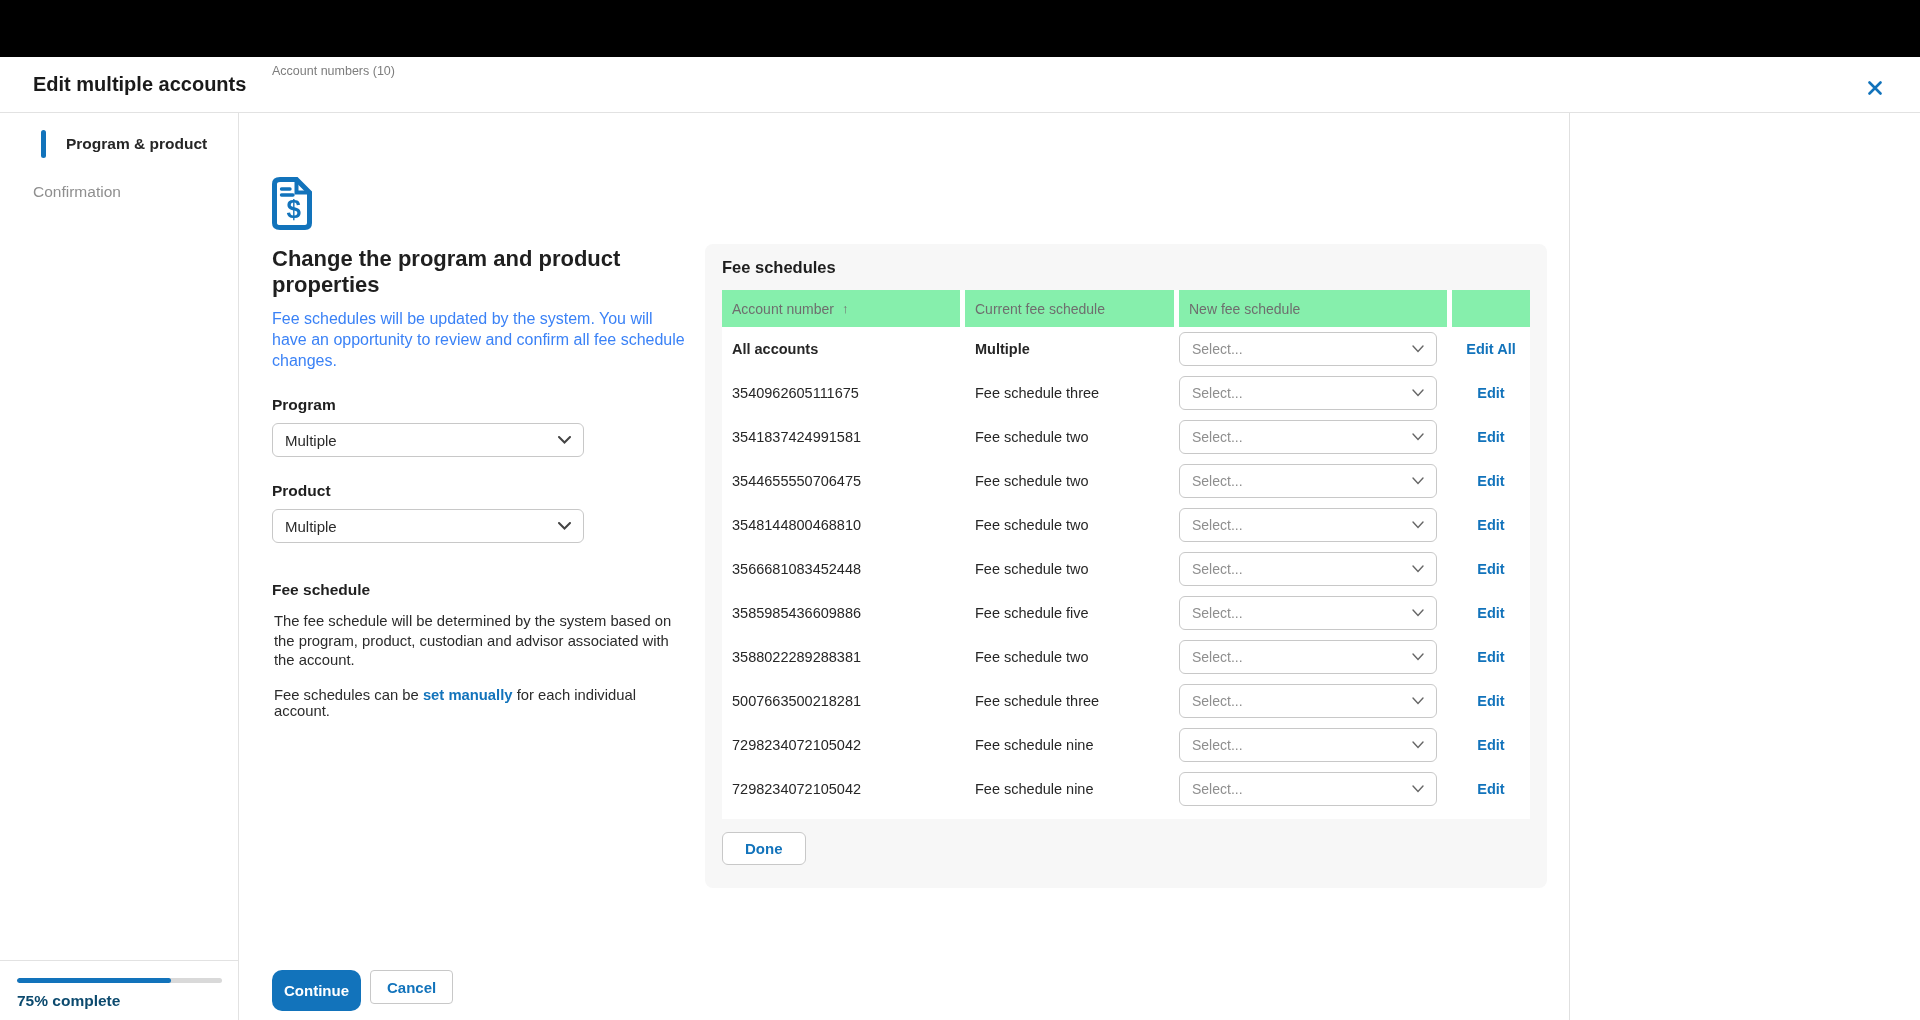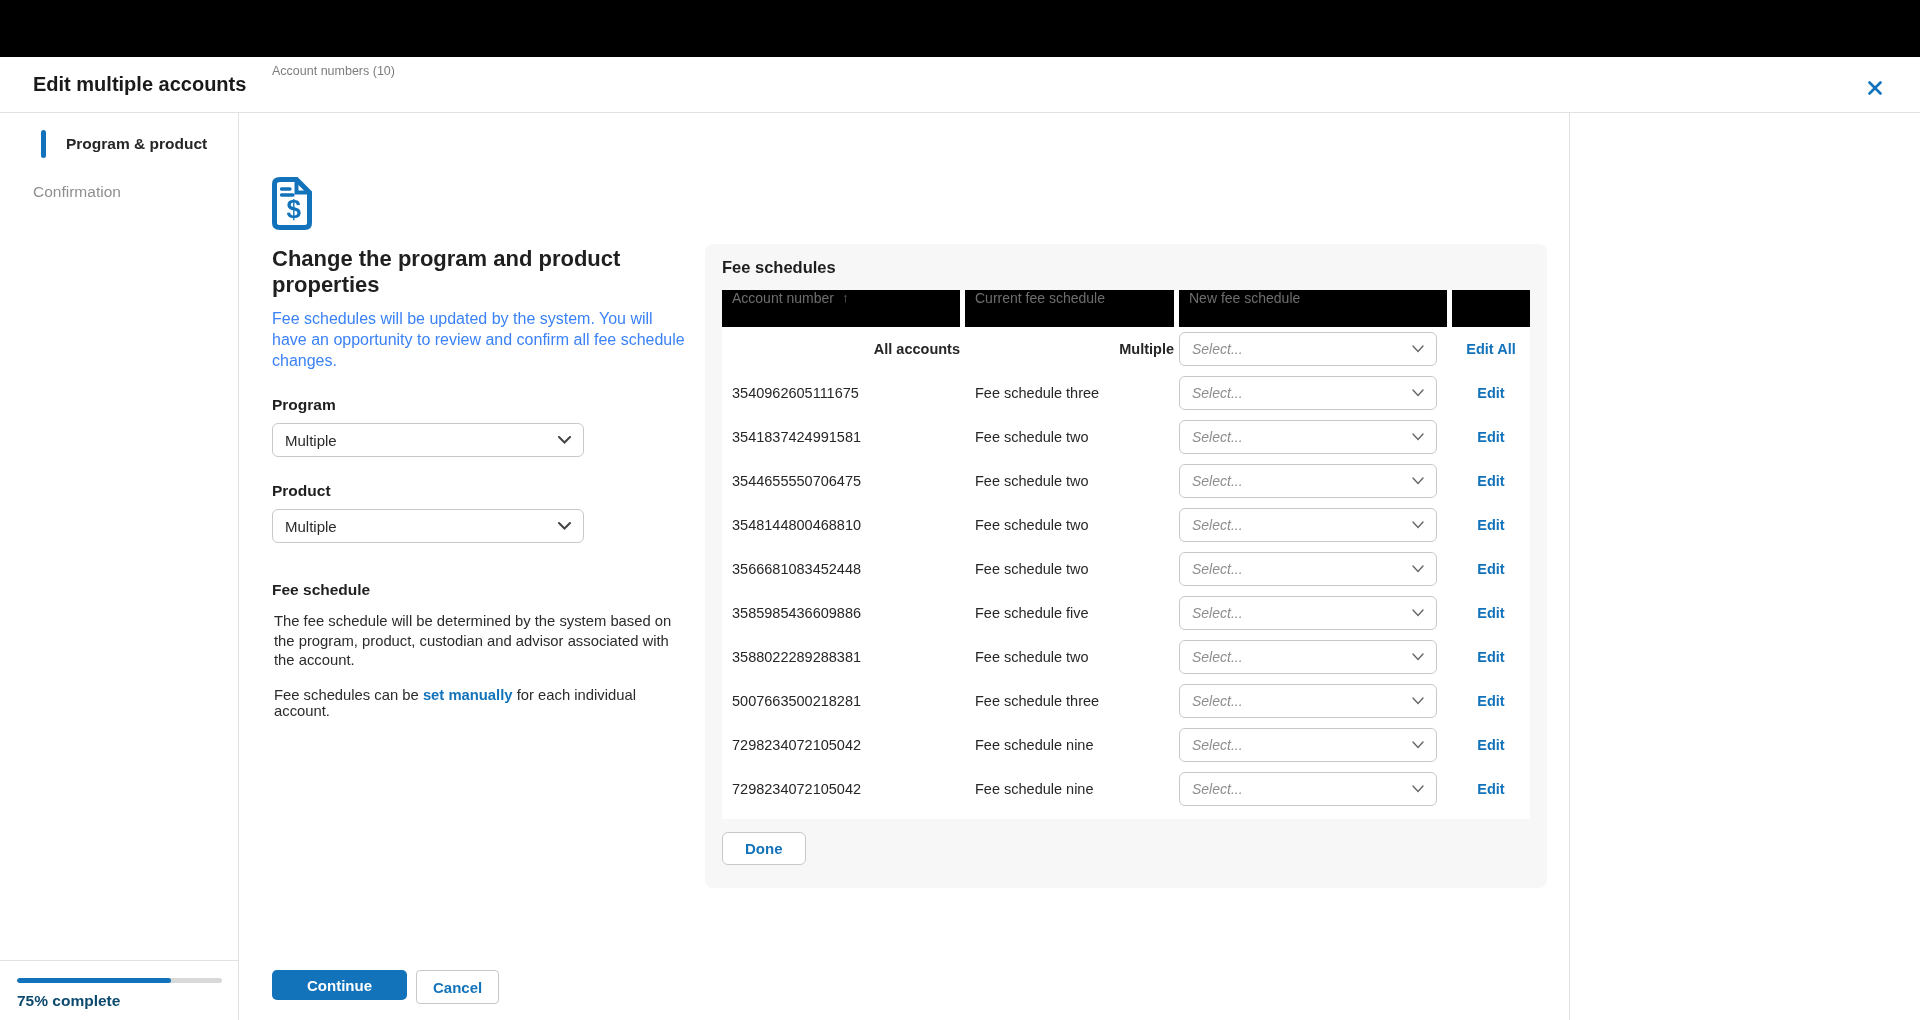--- a/index.html
+++ b/index.html
@@ -53,7 +53,7 @@
   .table-block { margin-top:13px; width:808px; background:#fff; padding-bottom:8px; }
   .tgrid { display:grid; grid-template-columns:238px 209px 268px 1fr; column-gap:5px; align-items:center; }
   .thead { height:37px; }
-  .thead .hcell { background:#000000; height:37px; display:flex; padding-left:10px; font-size:14px; color:#6e6e6e; }
+  .thead .hcell { background:#86efac; height:37px; display:flex; align-items:center; padding-left:10px; font-size:14px; color:#6e6e6e; }
   .sort-arrow { margin-left:8px; font-size:13px; color:#6e6e6e; }
   .trow { height:44px; }
   .trow .cell-account, .trow .cell-current { padding-left:10px; font-size:14.5px; color:#262626; }

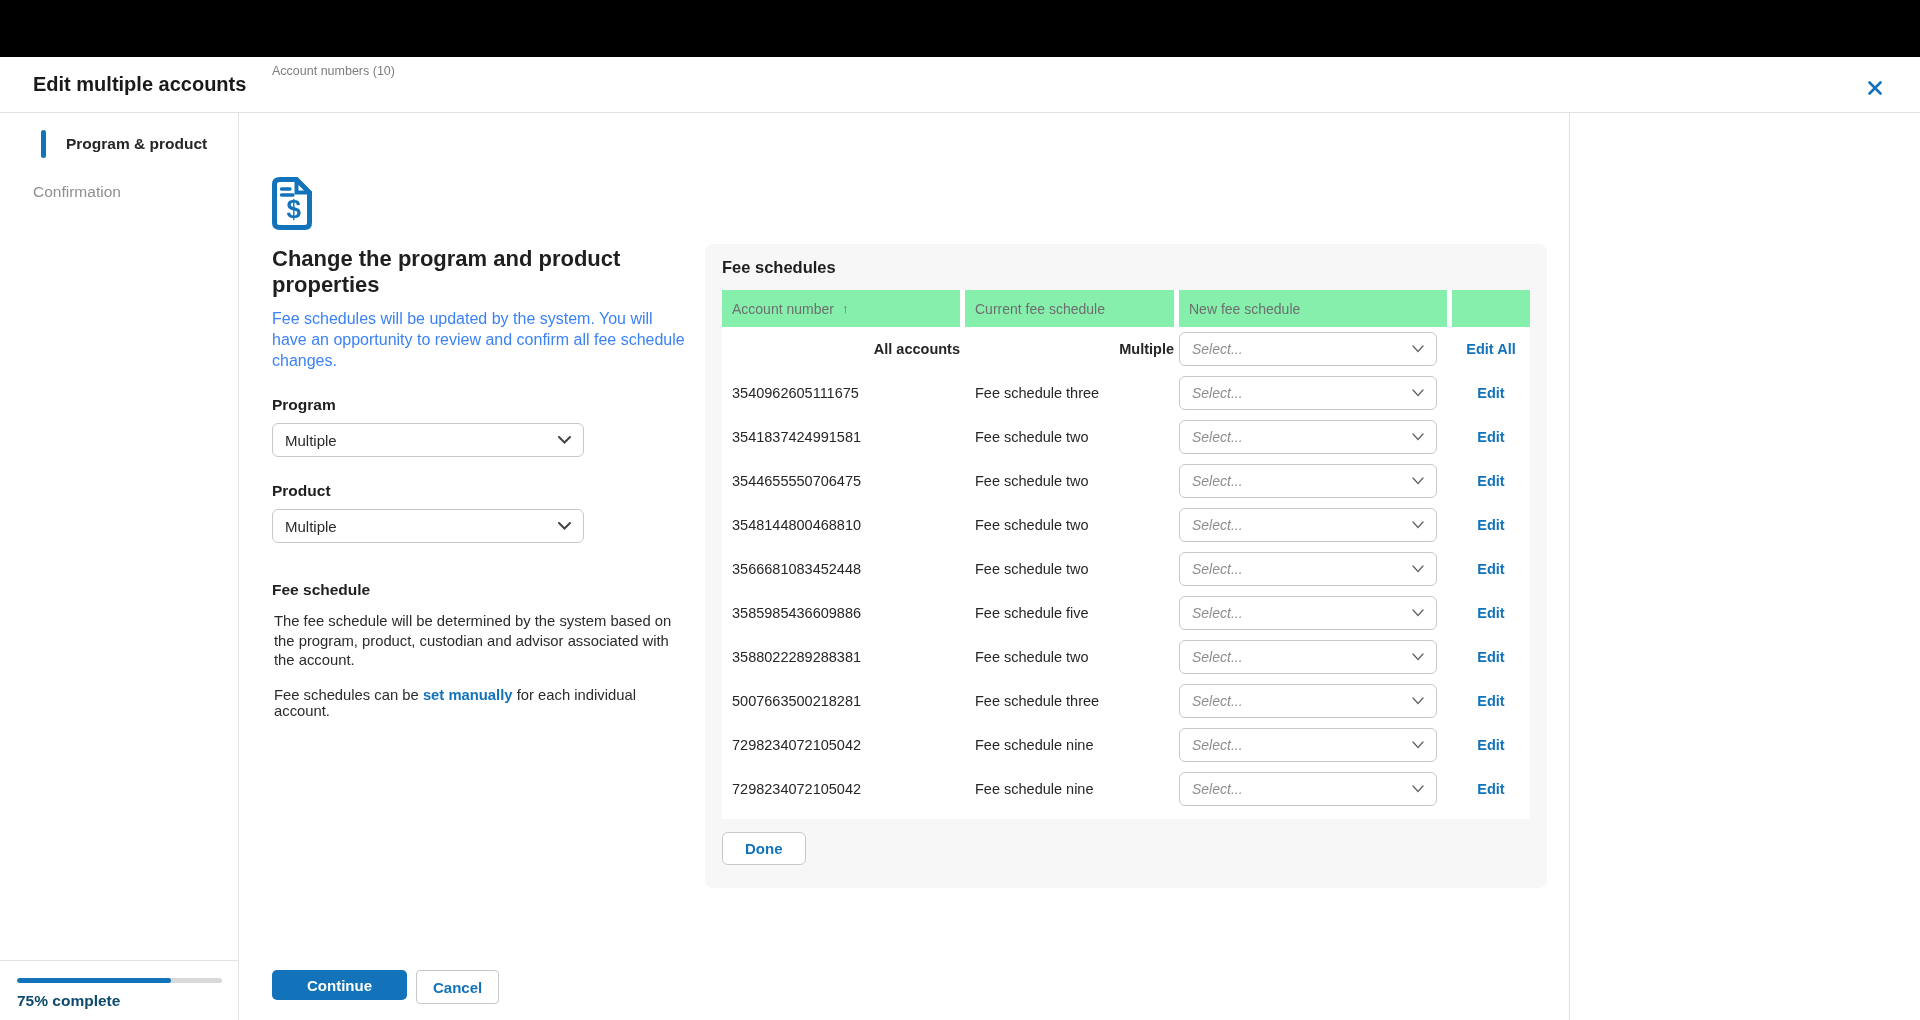--- a/index.html
+++ b/index.html
@@ -57,7 +57,7 @@
   .sort-arrow { margin-left:8px; font-size:13px; color:#6e6e6e; }
   .trow { height:44px; }
   .trow .cell-account, .trow .cell-current { padding-left:10px; font-size:14.5px; color:#262626; }
-  .trow.bold .cell-account, .trow.bold .cell-current { font-weight:bold;text-align:right; }
+  .trow.bold .cell-account, .trow.bold .cell-current { font-weight:bold; }
   .row-select { width:258px; height:34px; border:1px solid #c8c8c8; border-radius:6px; background:#fff; display:flex; align-items:center; justify-content:space-between; padding:16px 12px; cursor:pointer;font-style:italic; }
   .row-select .placeholder { font-size:14px; color:#8e8e8e; }
   .cell-edit { text-align:center; }

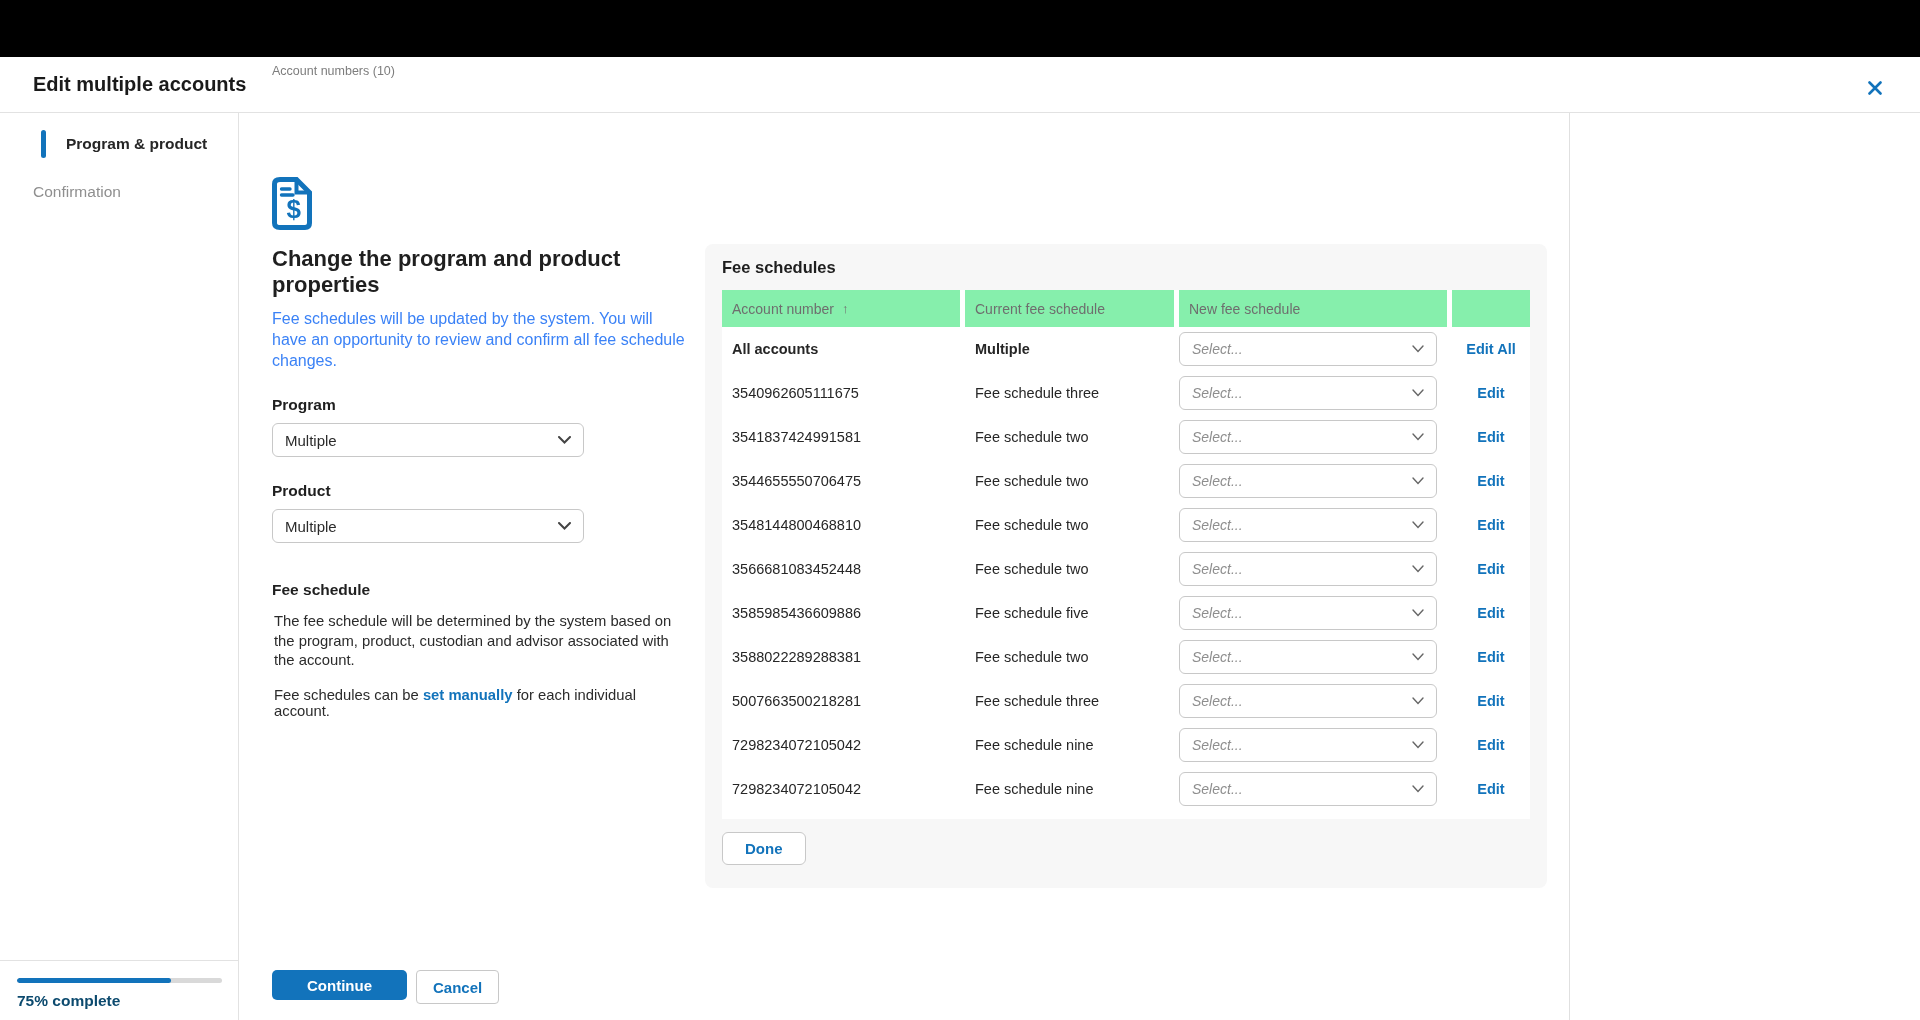--- a/index.html
+++ b/index.html
@@ -58,7 +58,7 @@
   .trow { height:44px; }
   .trow .cell-account, .trow .cell-current { padding-left:10px; font-size:14.5px; color:#262626; }
   .trow.bold .cell-account, .trow.bold .cell-current { font-weight:bold; }
-  .row-select { width:258px; height:34px; border:1px solid #c8c8c8; border-radius:6px; background:#fff; display:flex; align-items:center; justify-content:space-between; padding:16px 12px; cursor:pointer;font-style:italic; }
+  .row-select { width:258px; height:34px; border:1px solid #c8c8c8; border-radius:6px; background:#fff; display:flex; align-items:center; justify-content:space-between; padding:16px 12px; cursor:pointer; }
   .row-select .placeholder { font-size:14px; color:#8e8e8e; }
   .cell-edit { text-align:center; }
   .edit-link { font-size:14.5px; font-weight:bold; color:#1273bb; text-decoration:none; cursor:pointer; white-space:nowrap; }

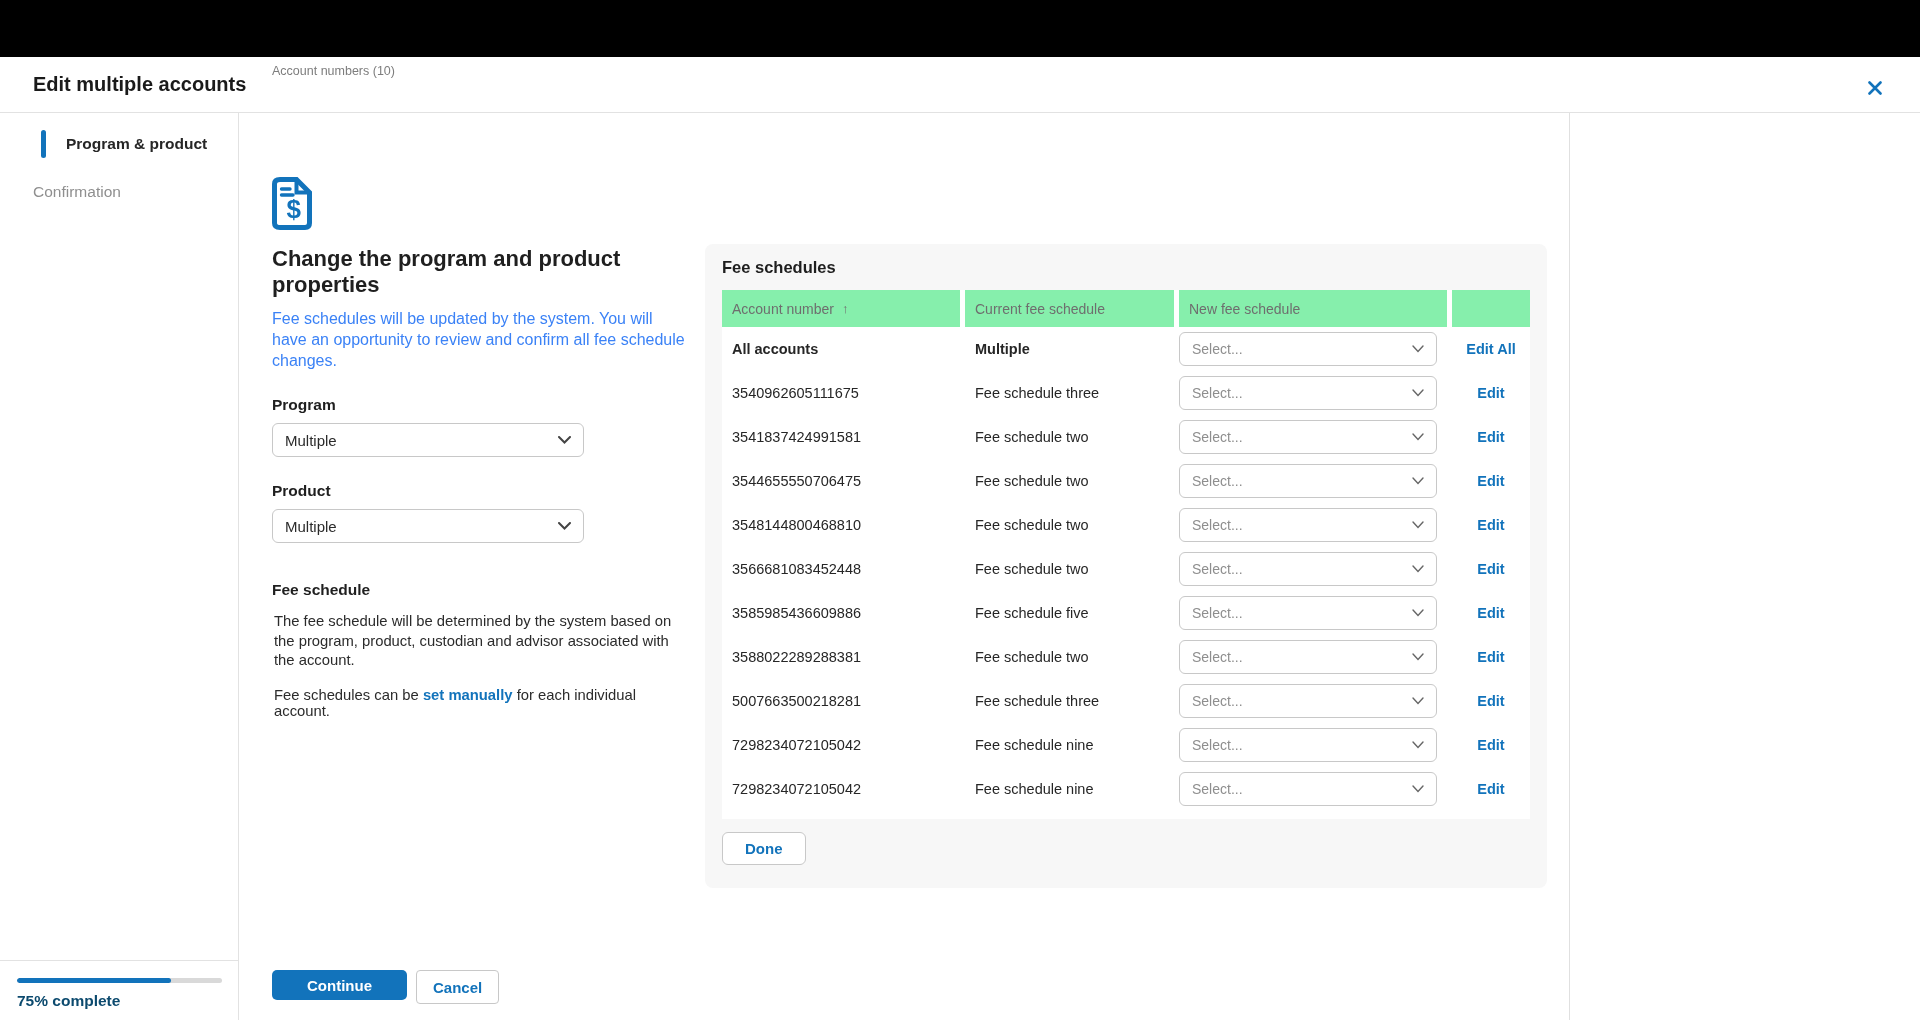--- a/index.html
+++ b/index.html
@@ -66,7 +66,7 @@
 
   
   .actions { position:absolute; left:33px; top:857px; display:flex; gap:9px; }
-  .btn-primary { height:30px; padding:0 35px; background:#1273bb; color:#fff; border:none; border-radius:5px; font-family:"Liberation Sans",sans-serif; font-size:15px; font-weight:bold; cursor:pointer; }
+  .btn-primary { height:41px; padding:0 12px; background:#1273bb; color:#fff; border:none; border-radius:10px; font-family:"Liberation Sans",sans-serif; font-size:15px; font-weight:bold; cursor:pointer; }
   .btn-secondary { height:34px; padding:0 16px; background:#fff; color:#1273bb; border:1px solid #c8c8c8; border-radius:4px; font-family:"Liberation Sans",sans-serif; font-size:15px; font-weight:bold; cursor:pointer; }
 </style>
 </head>

